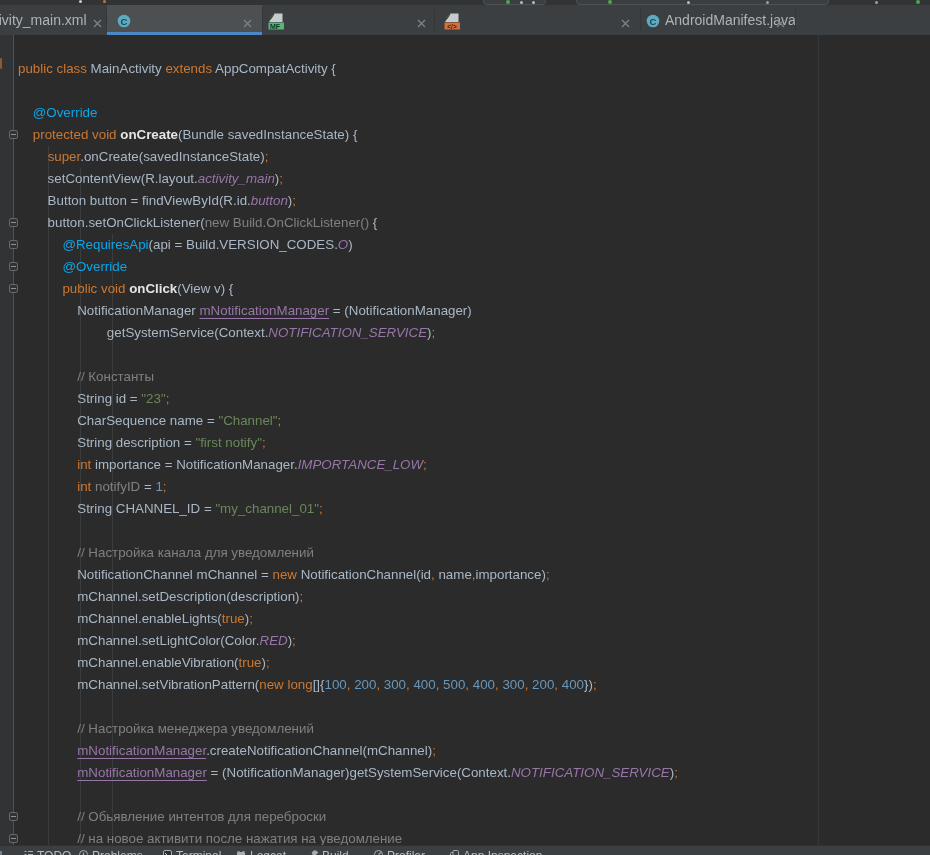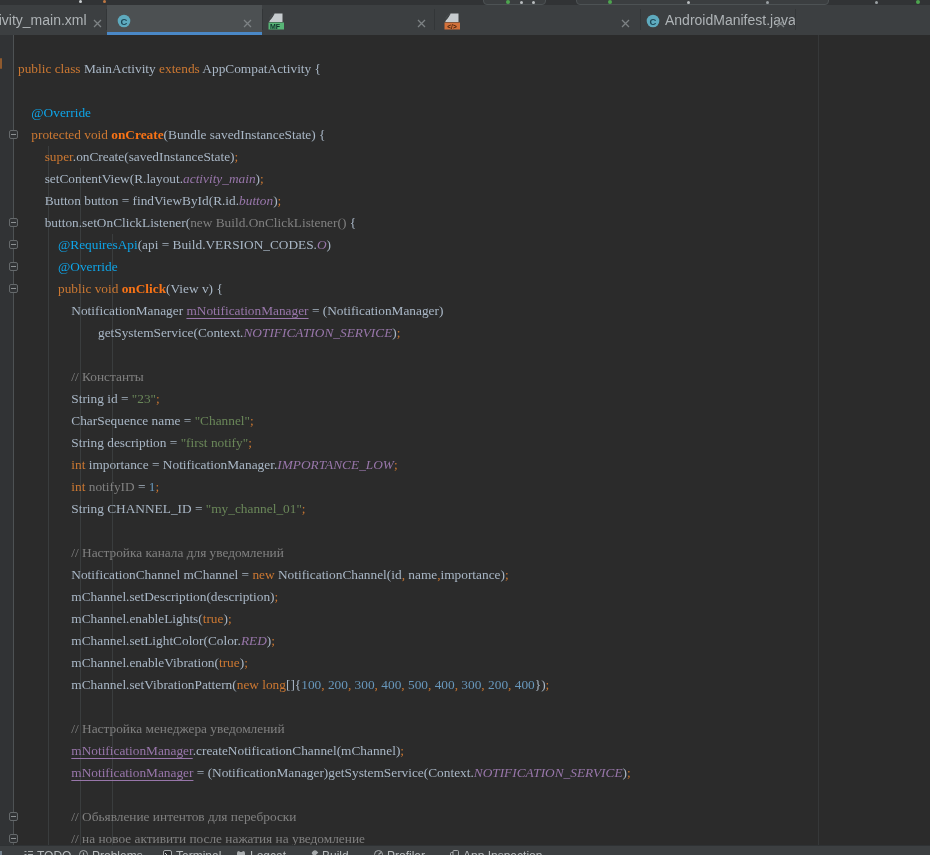--- a/index.html
+++ b/index.html
@@ -25,7 +25,7 @@
   #marginline{position:absolute;left:818px;top:0;width:1px;height:810px;background:#363839;}
   .fold{position:absolute;left:9px;width:9px;height:9px;border:1px solid #65696b;border-radius:2px;background:#313335;box-sizing:border-box;}
   .fold:after{content:"";position:absolute;left:1px;top:3px;width:5px;height:1px;background:#8d9193;}
-  #code{position:absolute;left:0;top:0;margin:0;padding:23px 0 0 18px;font-family:Liberation Serif, serif;font-size:13.33px;line-height:22px;color:#a9b7c6;white-space:pre;}
+  #code{position:absolute;left:0;top:0;margin:0;padding:23px 0 0 18px;font-family:Liberation Sans, sans-serif;font-size:13.33px;line-height:22px;color:#a9b7c6;white-space:pre;}
   .k{color:#cc7832;}
   .p{color:#cc7832;}
   .m{color:#f97316;font-weight:bold;}

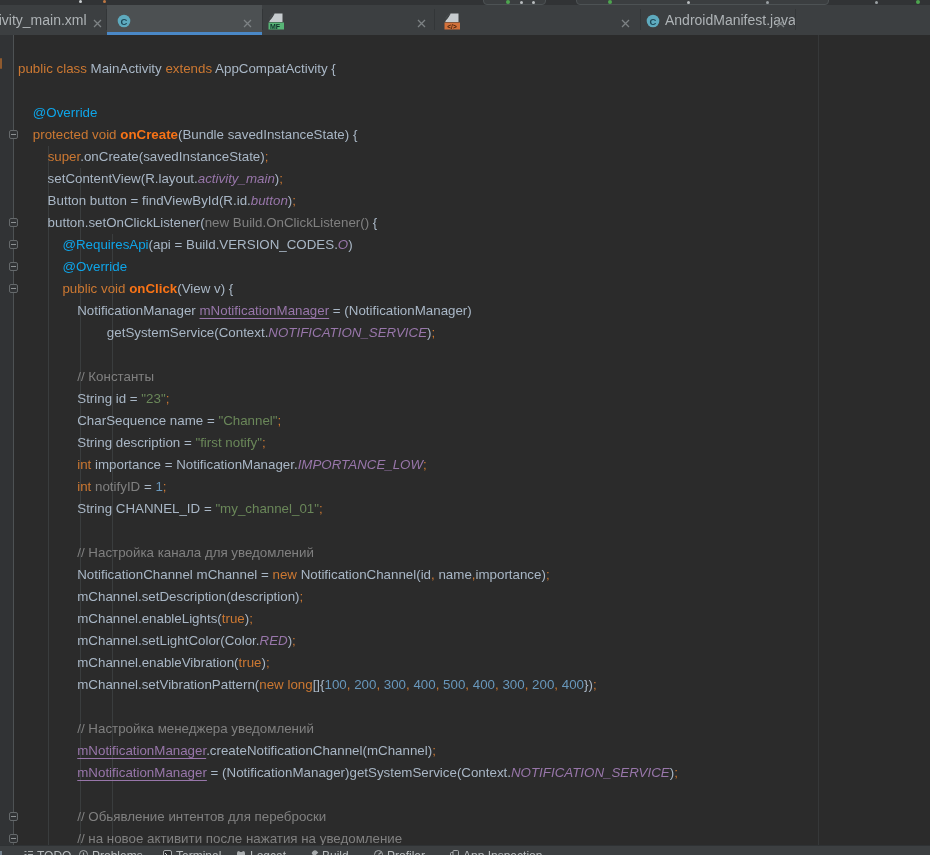--- a/index.html
+++ b/index.html
@@ -28,7 +28,7 @@
   #code{position:absolute;left:0;top:0;margin:0;padding:23px 0 0 18px;font-family:Liberation Sans, sans-serif;font-size:13.33px;line-height:22px;color:#a9b7c6;white-space:pre;}
   .k{color:#cc7832;}
   .p{color:#cc7832;}
-  .m{color:#f97316;font-weight:bold;}
+  .m{color:#e5e5e5;font-weight:bold;}
   .a{color:#0ea5e9;}
   .s{color:#6a8759;}
   .n{color:#6897bb;}

